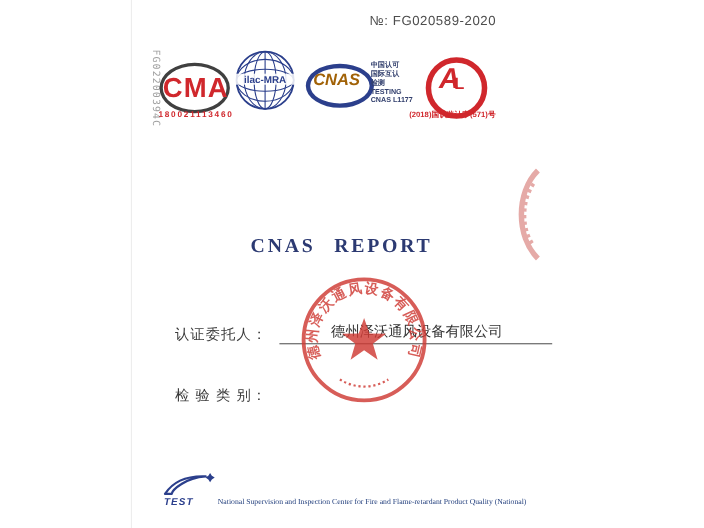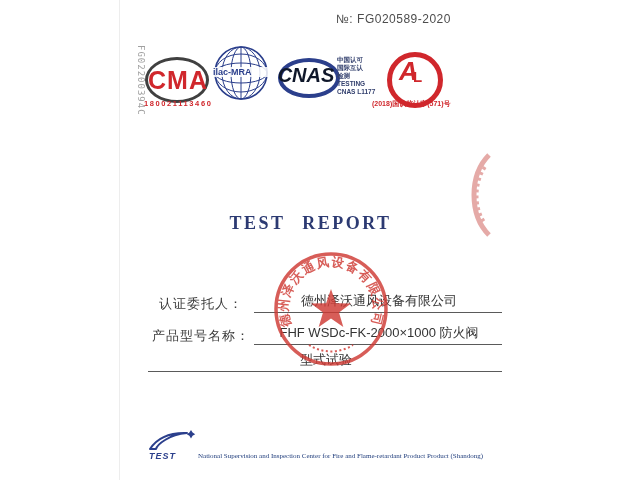--- a/index.html
+++ b/index.html
@@ -19,7 +19,7 @@
        display:flex;align-items:center;justify-content:flex-start;color:#d0272c;font-weight:900;font-size:25px;letter-spacing:1px;}
   .cma-no{position:absolute;left:24px;top:99px;width:66px;text-align:right;font-size:7.5px;color:#d0272c;letter-spacing:1.6px;font-weight:bold;}
   .ilac{position:absolute;left:93px;top:45px;width:56px;height:56px;}
-  .ilac-label{position:absolute;left:93px;top:67px;width:56px;text-align:left;background:rgba(255,255,255,.85);
+  .ilac-label{position:absolute;left:93px;top:67px;width:56px;text-align:center;background:rgba(255,255,255,.85);
               font-size:9px;font-weight:bold;color:#2b3f8c;letter-spacing:0;}
   .cnas{position:absolute;left:158px;top:58px;width:54px;height:32px;border:4px solid #2b3f8c;border-radius:50%;}
   .cnas-label{position:absolute;left:156px;top:64px;width:60px;text-align:center;font-size:20px;font-weight:900;

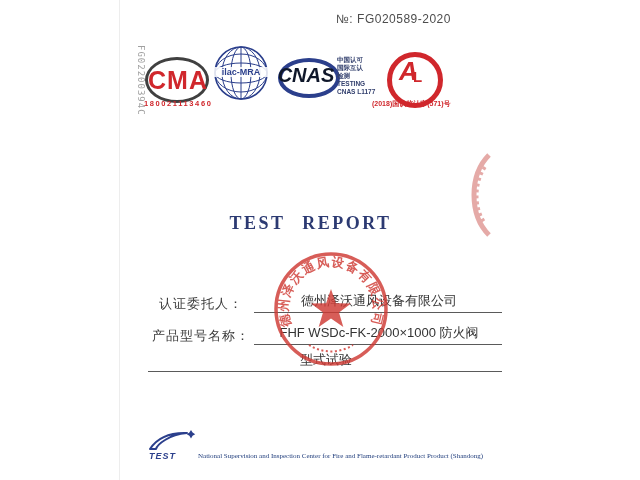--- a/index.html
+++ b/index.html
@@ -22,8 +22,8 @@
   .ilac-label{position:absolute;left:93px;top:67px;width:56px;text-align:center;background:rgba(255,255,255,.85);
               font-size:9px;font-weight:bold;color:#2b3f8c;letter-spacing:0;}
   .cnas{position:absolute;left:158px;top:58px;width:54px;height:32px;border:4px solid #2b3f8c;border-radius:50%;}
-  .cnas-label{position:absolute;left:156px;top:64px;width:60px;text-align:center;font-size:20px;font-weight:900;
-              font-style:italic;color:#0f172a;background:transparent;}
+  .cnas-label{position:absolute;left:156px;top:64px;width:60px;text-align:center;font-size:15px;font-weight:900;
+              font-style:italic;color:#a16207;background:transparent;}
   .cnas-lines{position:absolute;left:217px;top:56px;width:60px;font-size:6.5px;line-height:8px;color:#33406e;font-weight:bold;}
   .cal{position:absolute;left:267px;top:52px;width:46px;height:46px;border:5px solid #d0272c;border-radius:50%;}
   .cal-a{position:absolute;left:279px;top:56px;font-size:26px;font-weight:900;color:#d0272c;font-style:italic;}

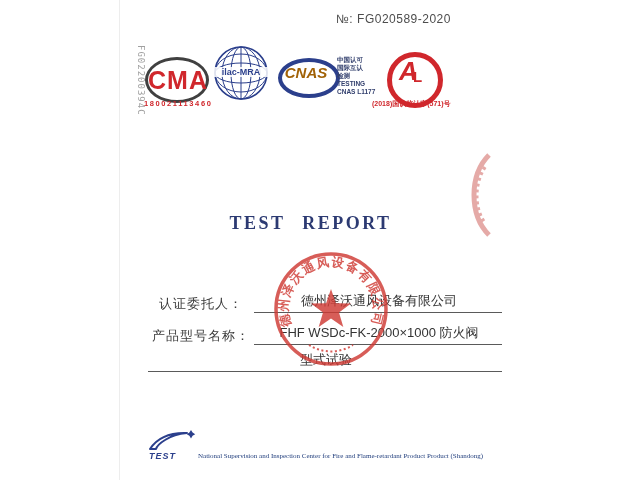--- a/index.html
+++ b/index.html
@@ -97,7 +97,7 @@
     <div class="cal-l">L</div>
     <div class="cal-caption">(2018)国认监认字(571)号</div>
 
-    <div class="title-en">TEST REPORT</div>
+    <div class="title-en">CNAS REPORT</div>
 
     <div class="field-row row-1">
       <span class="lbl">认证委托人：</span>

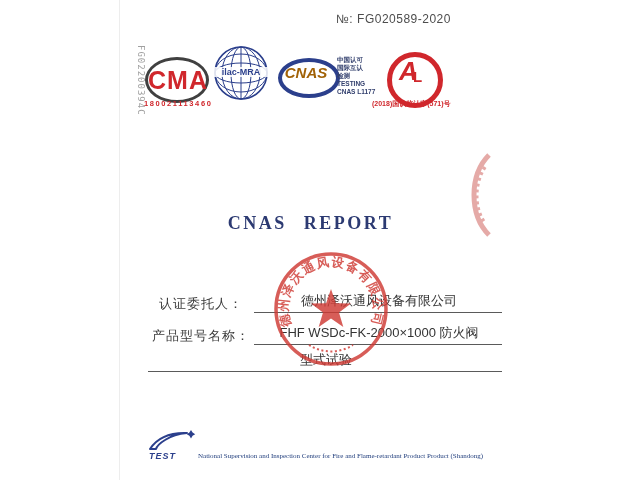--- a/index.html
+++ b/index.html
@@ -103,10 +103,6 @@
       <span class="lbl">认证委托人：</span>
       <span class="val">德州泽沃通风设备有限公司</span>
     </div>
-    <div class="field-row row-2">
-      <span class="lbl">产品型号名称：</span>
-      <span class="val">FHF WSDc-FK-2000×1000 防火阀</span>
-    </div>
     <div class="field-row row-3">
       <span class="val">型式试验</span>
     </div>

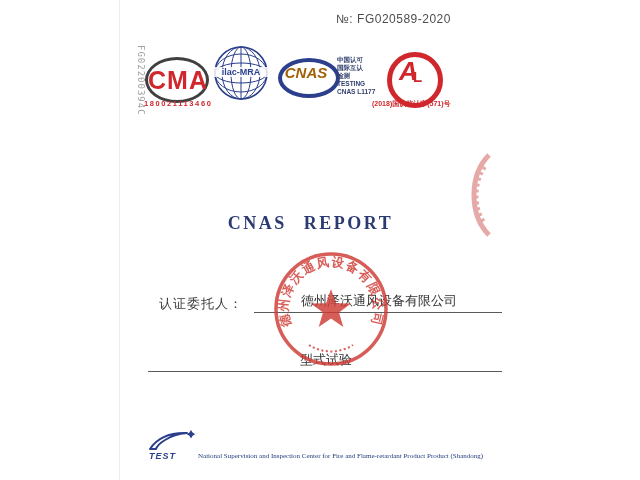--- a/index.html
+++ b/index.html
@@ -104,6 +104,7 @@
       <span class="val">德州泽沃通风设备有限公司</span>
     </div>
     <div class="field-row row-3">
+      <span class="lbl">检 验 类 别：</span>
       <span class="val">型式试验</span>
     </div>
 

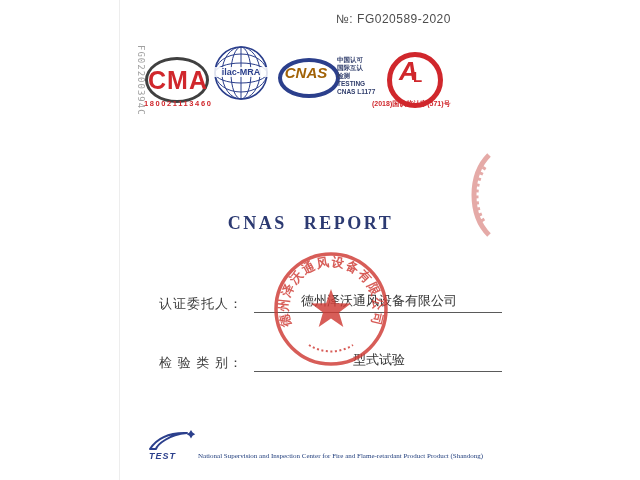--- a/index.html
+++ b/index.html
@@ -105,7 +105,6 @@
     </div>
     <div class="field-row row-3">
       <span class="lbl">检 验 类 别：</span>
-      <span class="val">型式试验</span>
     </div>
 
     <svg class="stamp" viewBox="0 0 118 118">

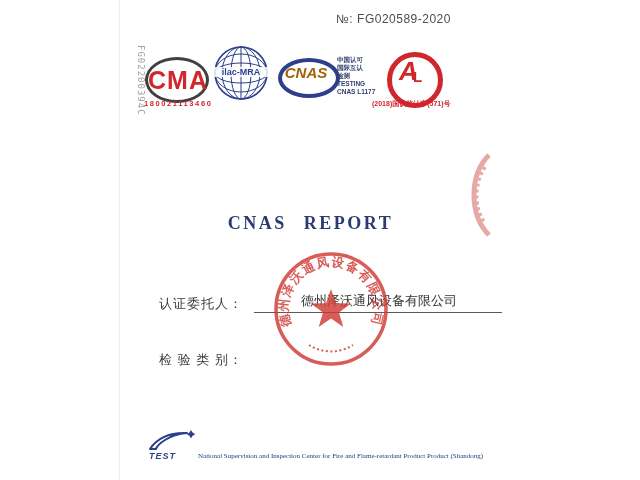--- a/index.html
+++ b/index.html
@@ -127,7 +127,7 @@
       <path d="M44,2 l1.6,2.6 2.6,1.6 -2.6,1.6 -1.6,2.6 -1.6,-2.6 -2.6,-1.6 2.6,-1.6 Z" fill="#2b3f8c"></path>
     </svg>
     <div class="footer-logo-text">TEST</div>
-    <div class="footer-en">National Supervision and Inspection Center for Fire and Flame-retardant Product Product (Shandong)</div>
+    <div class="footer-en">National Supervision and Inspection Center for Fire and Flame-retardant Product Quality (National)</div>
 
   </div>
 </div>

